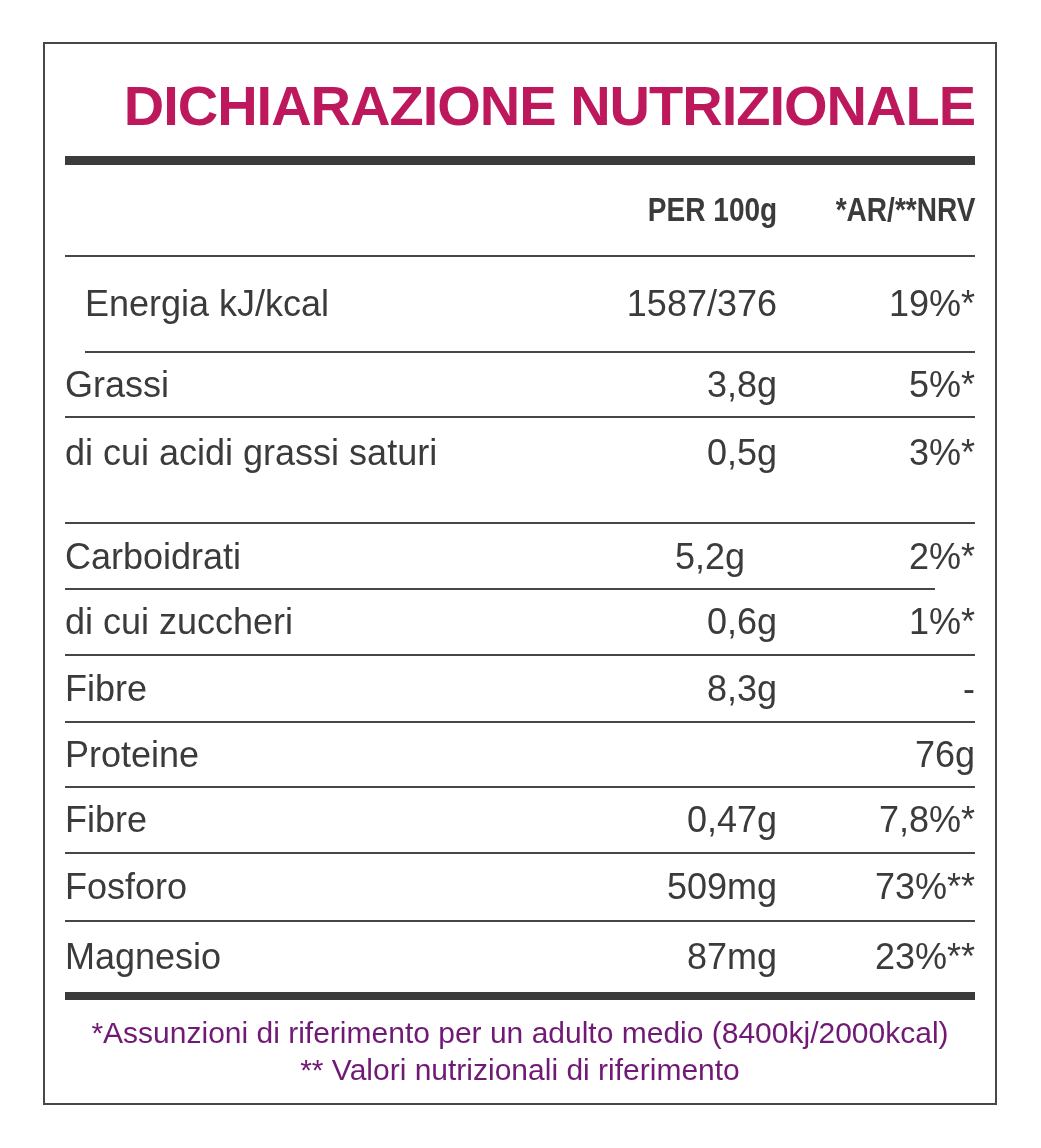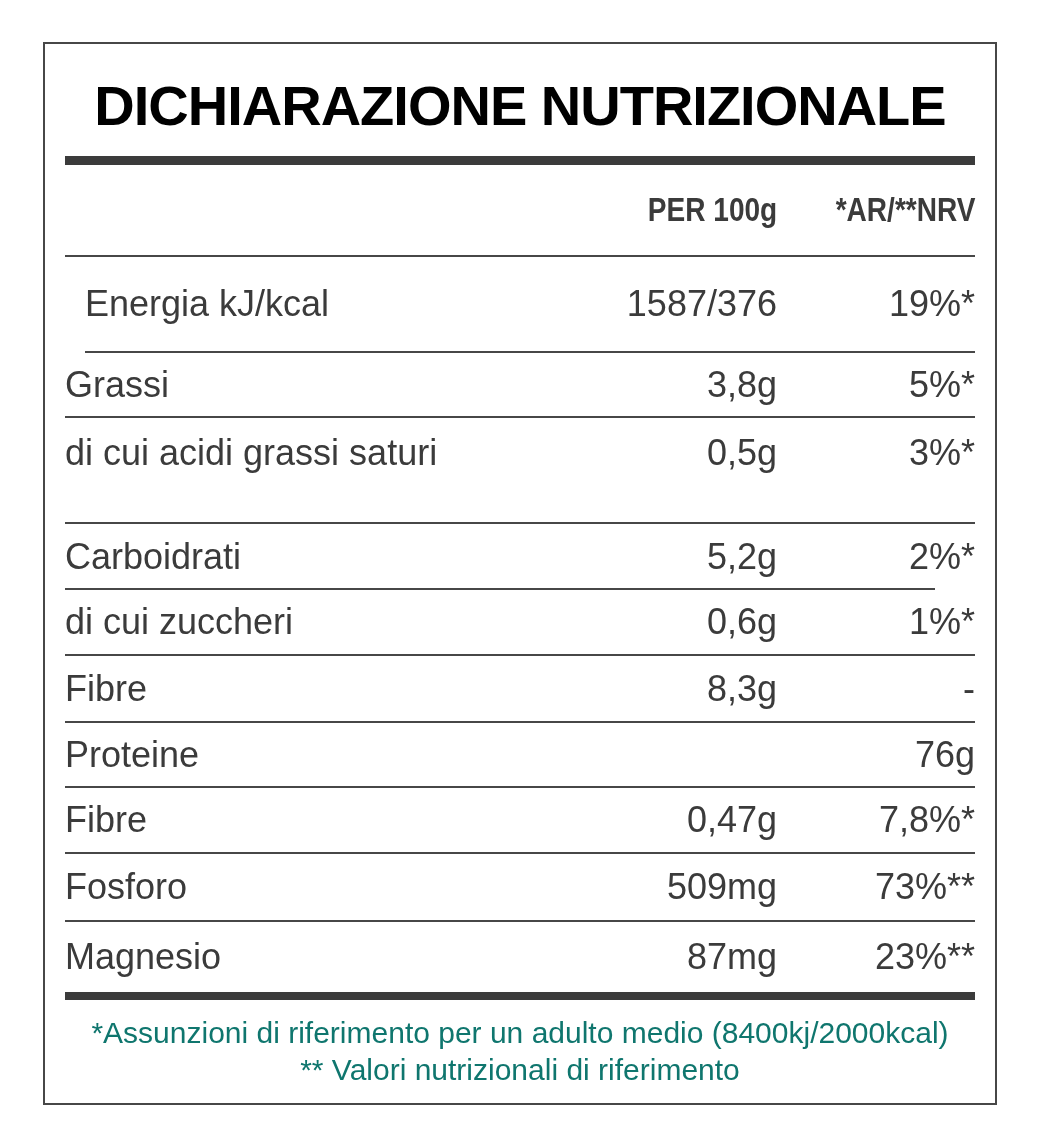--- a/index.html
+++ b/index.html
@@ -28,12 +28,12 @@
   }
   .title {
     margin-top: 34px;
-    text-align: center;
+    text-align: right;
     font-size: 56px;
     font-weight: bold;
     letter-spacing: -1px;
     line-height: 1.0;
-    color: #000000;
+    color: #be185d;
     white-space: nowrap;
   }
   .rule-thick {

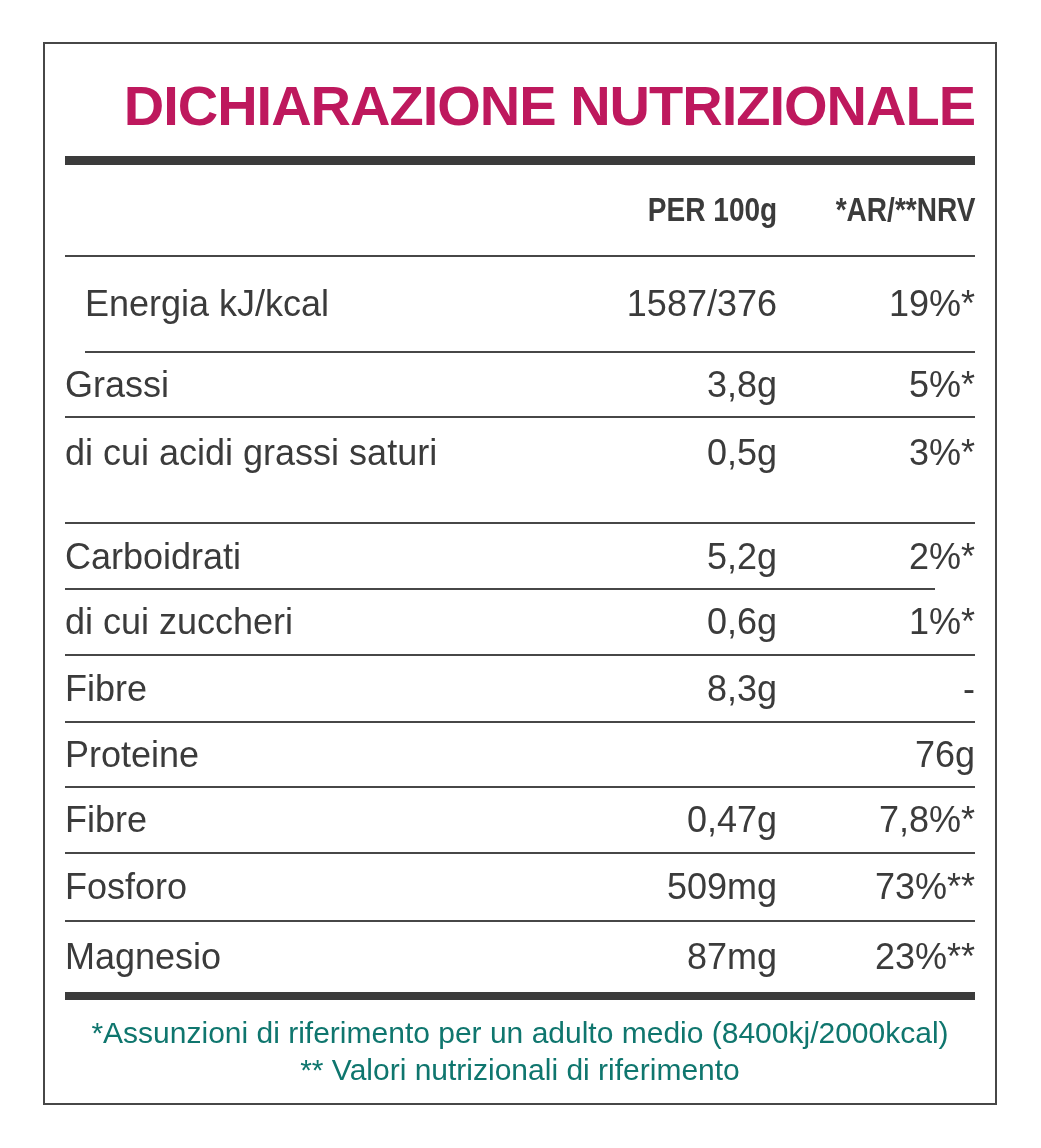--- a/index.html
+++ b/index.html
@@ -100,6 +100,7 @@
   .short-border {
     border-bottom: none;
     position: relative;
+    gap: 32px;
   }
   .short-border::after {
     content: "";

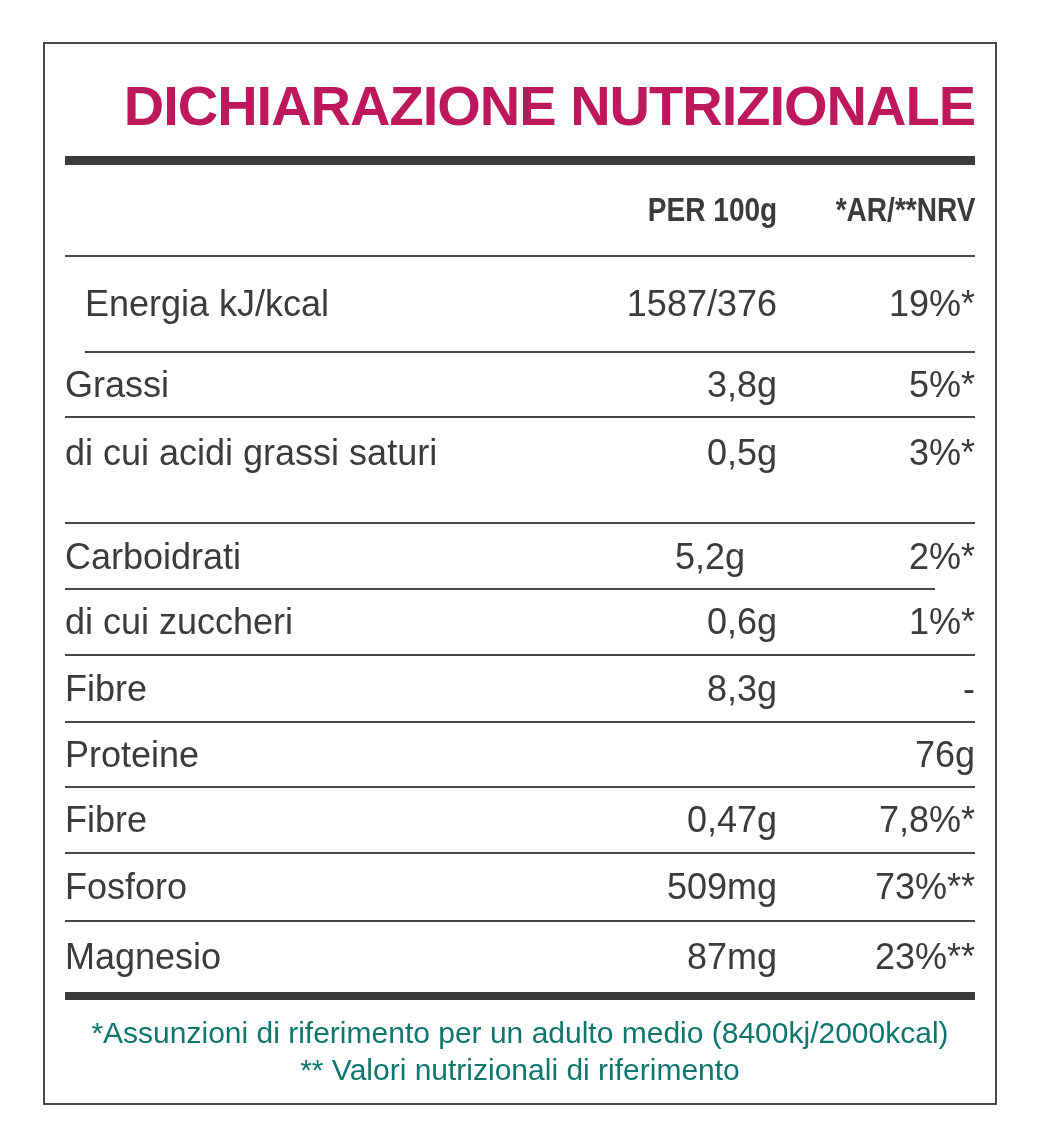--- a/index.html
+++ b/index.html
@@ -116,7 +116,7 @@
     text-align: center;
     font-size: 30px;
     line-height: 37px;
-    color: #0f766e;
+    color: #701a75;
   }
 </style>
 </head>

